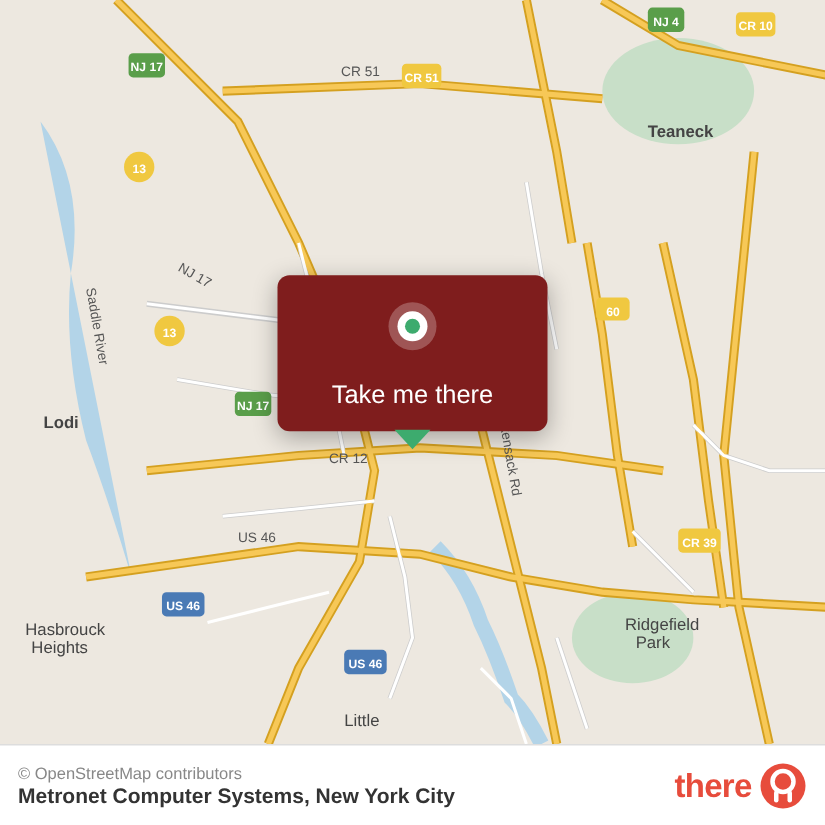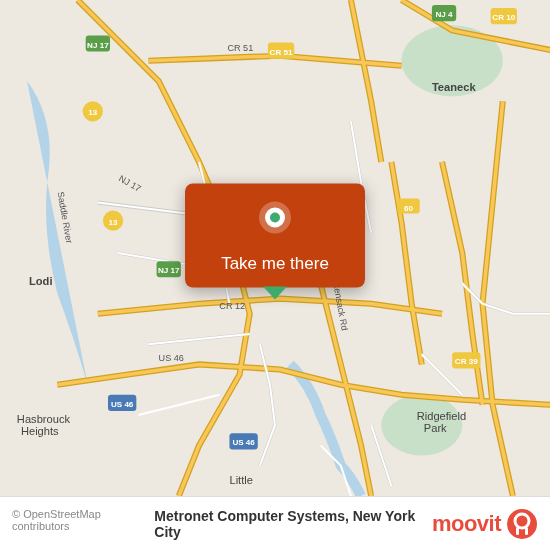--- a/index.html
+++ b/index.html
@@ -42,7 +42,7 @@
       top: 50%;
       left: 50%;
       transform: translate(-50%, -62%);
-      background: #c2410c;
+      background: #7f1d1d;
       border-radius: 8px;
       width: 180px;
       padding: 16px 20px 14px;

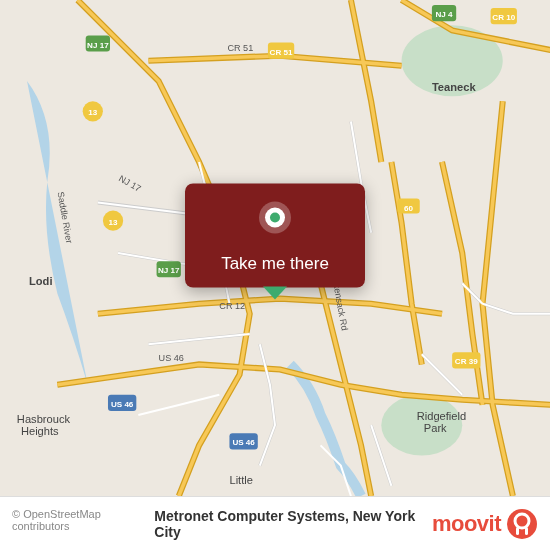--- a/index.html
+++ b/index.html
@@ -105,7 +105,7 @@
 
     #bottom-info {
       display: flex;
-      flex-direction: row;
+      flex-direction: column;
     }
 
     #attribution-text {

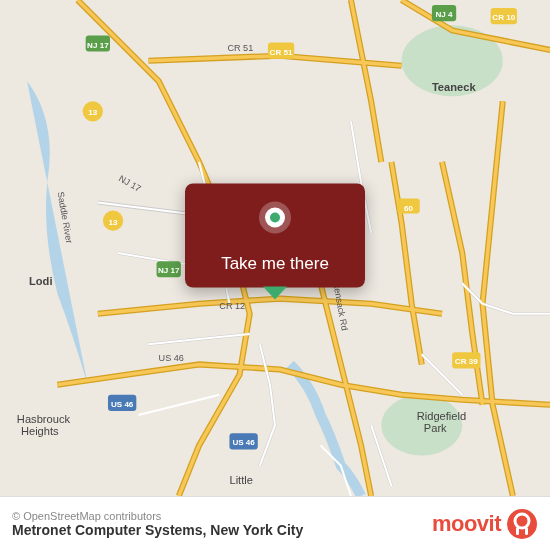--- a/index.html
+++ b/index.html
@@ -275,7 +275,7 @@
       <span id="location-name">Metronet Computer Systems, New York City</span>
     </div>
     <div id="moovit-logo">
-      <span id="moovit-logo-text">moovit</span>
+      <span id="moovit-logo-text">there</span>
 
       <svg width="32" height="32" viewBox="0 0 32 32" style="margin-left:5px;">
         <circle cx="16" cy="16" r="15" fill="#e74c3c"></circle>

